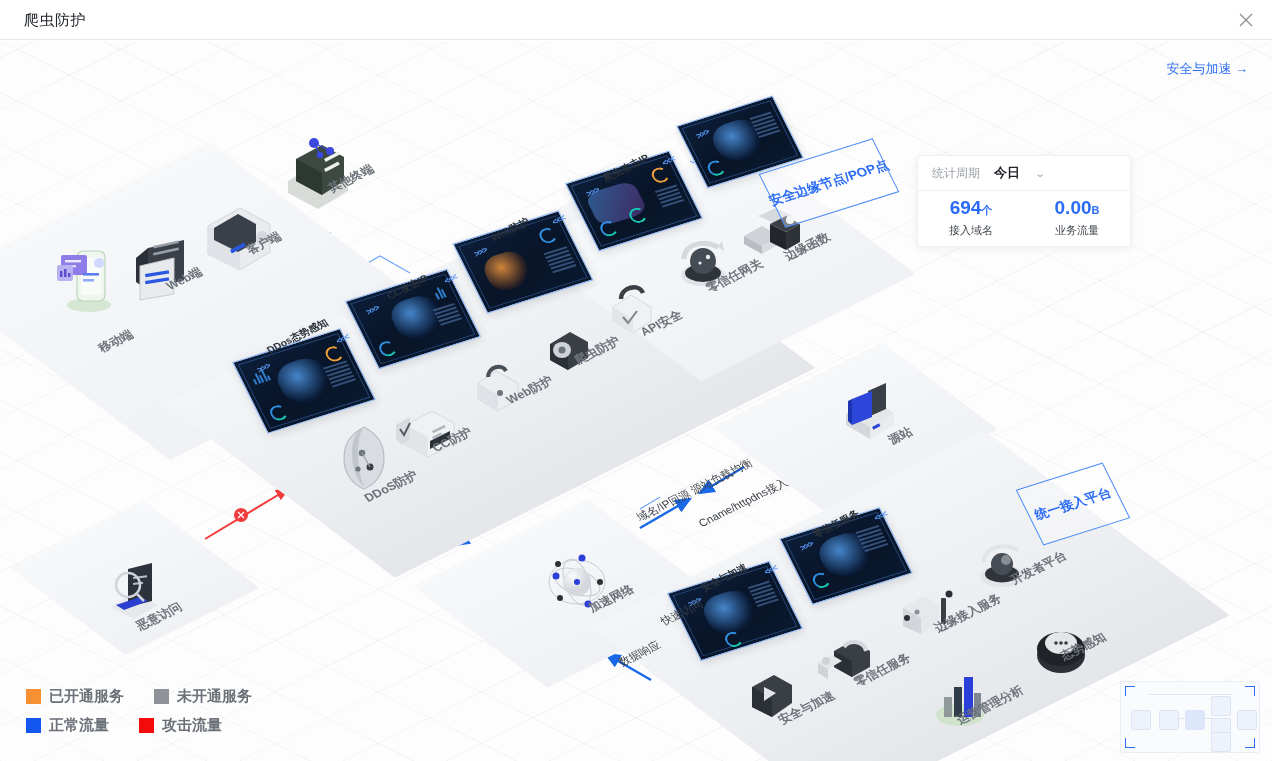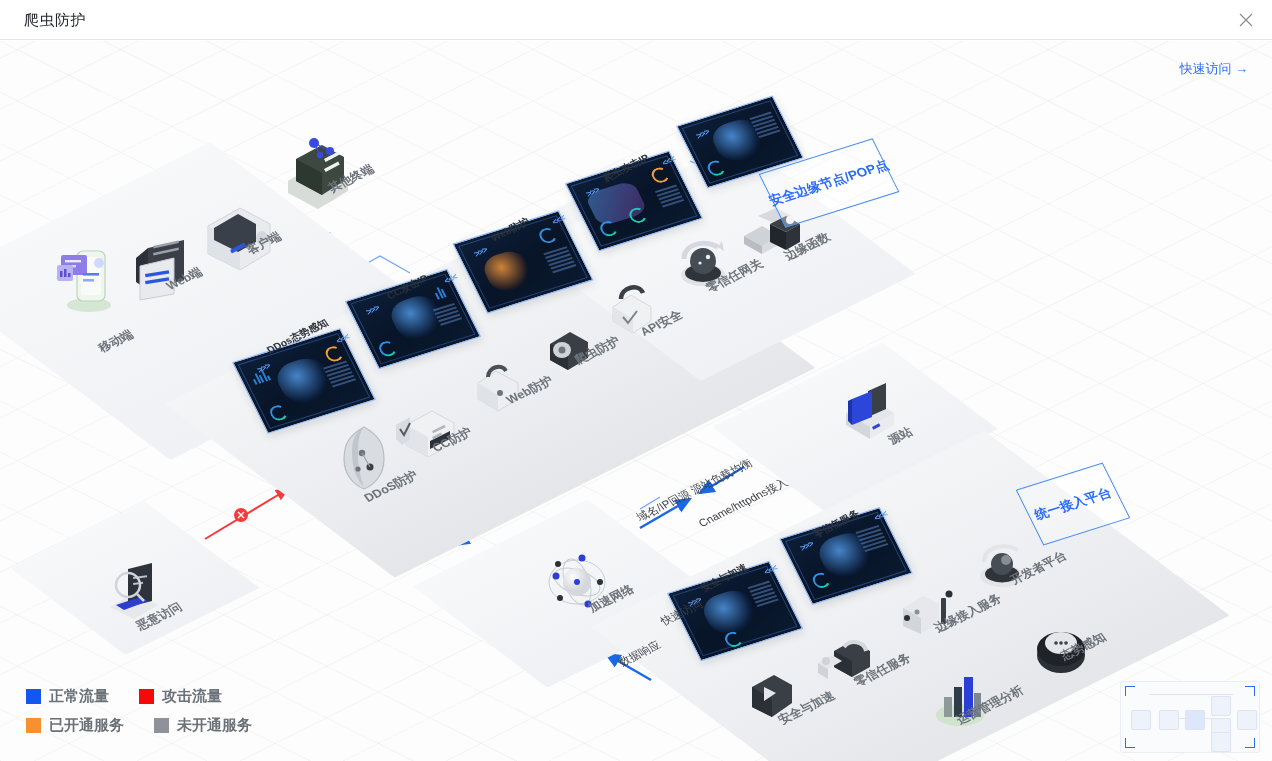--- a/index.html
+++ b/index.html
@@ -168,7 +168,7 @@
 
 <div class="canvas">
 
-  <a class="goto-link">快速访问 →</a>
+  <a class="goto-link">安全与加速 →</a>
 
   <svg class="flows">
     <defs>

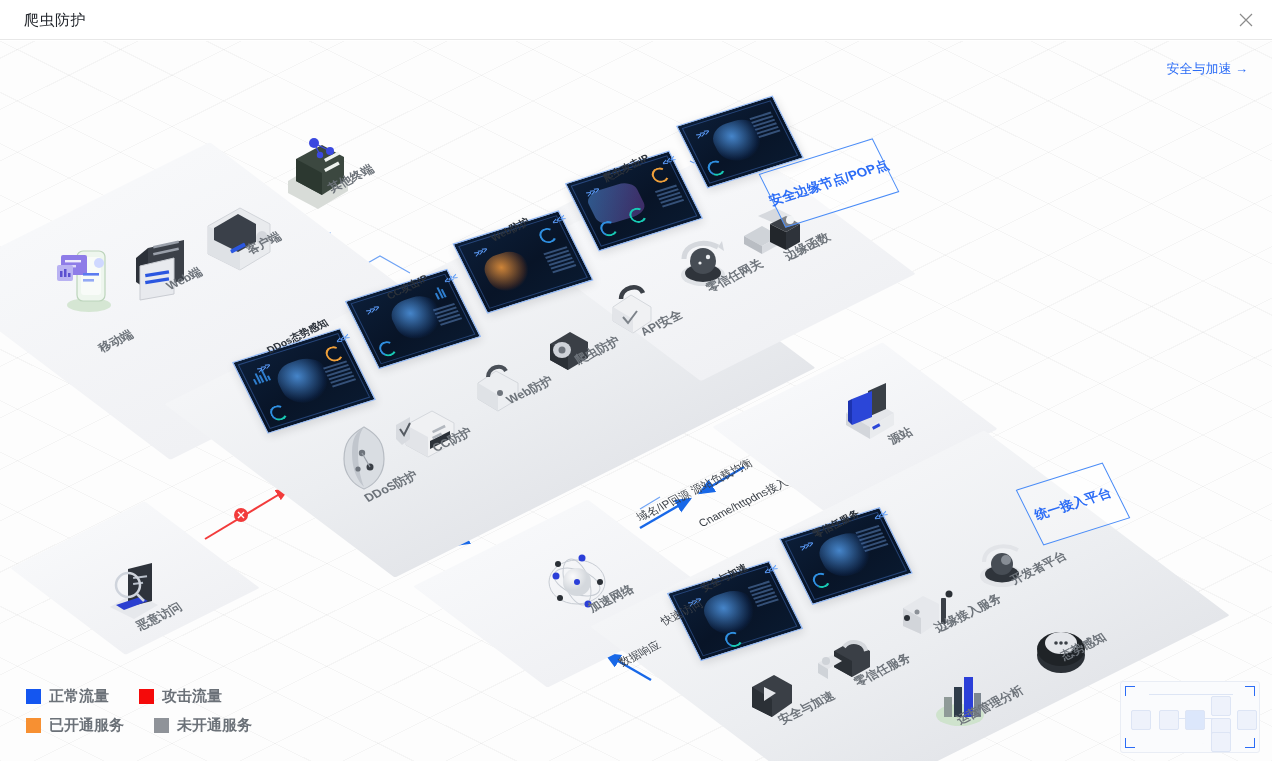--- a/index.html
+++ b/index.html
@@ -621,6 +621,29 @@
   <div class="flow-label" style="left:662px; top:574px; transform:rotate(-26.5deg) skewX(10deg);">快速访问</div>
   <div class="flow-label" style="left:620px; top:615px; transform:rotate(-26.5deg) skewX(10deg);">数据响应</div>
 
+  <div class="stats-panel">
+    <div class="stats-row1">
+      <span class="stats-period-label">统计周期</span>
+      <span class="stats-select">
+        <span>今日</span>
+        <span class="chev">⌄</span>
+      </span>
+    </div>
+    <div class="stats-row2">
+      <div class="stat-cell">
+        <div class="stat-val">
+          <span>694</span><span class="unit">个</span>
+        </div>
+        <div class="stat-name">接入域名</div>
+      </div>
+      <div class="stat-cell">
+        <div class="stat-val">
+          <span>0.00</span><span class="unit">B</span>
+        </div>
+        <div class="stat-name">业务流量</div>
+      </div>
+    </div>
+  </div>
 
   <div class="legend">
     <div class="legend-row">

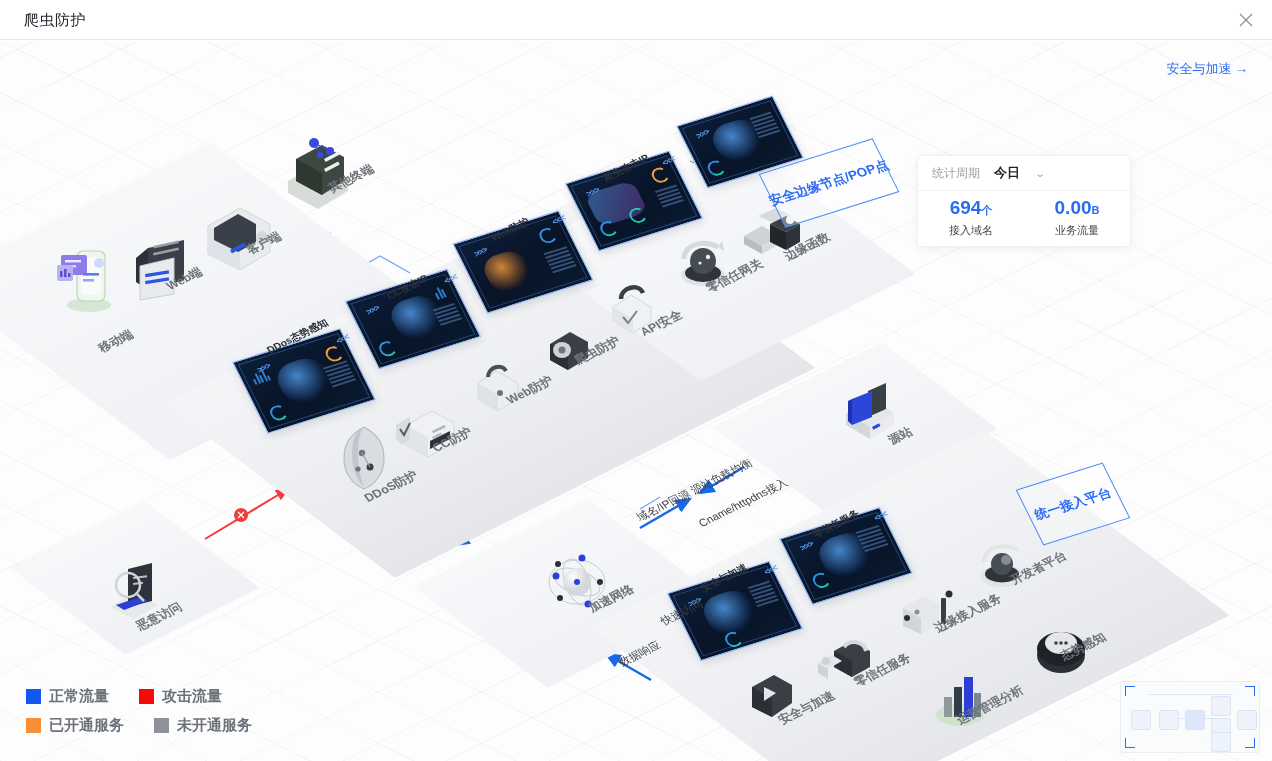--- a/index.html
+++ b/index.html
@@ -648,22 +648,22 @@
   <div class="legend">
     <div class="legend-row">
       <div class="legend-item">
+        <span class="legend-sw" style="background:#f79032"></span>
+        <span class="legend-txt">已开通服务</span>
+      </div>
+      <div class="legend-item">
+        <span class="legend-sw" style="background:#8f9399"></span>
+        <span class="legend-txt">未开通服务</span>
+      </div>
+    </div>
+    <div class="legend-row">
+      <div class="legend-item">
         <span class="legend-sw" style="background:#1456f0"></span>
         <span class="legend-txt">正常流量</span>
       </div>
       <div class="legend-item">
         <span class="legend-sw" style="background:#f50a0a"></span>
         <span class="legend-txt">攻击流量</span>
-      </div>
-    </div>
-    <div class="legend-row">
-      <div class="legend-item">
-        <span class="legend-sw" style="background:#f79032"></span>
-        <span class="legend-txt">已开通服务</span>
-      </div>
-      <div class="legend-item">
-        <span class="legend-sw" style="background:#8f9399"></span>
-        <span class="legend-txt">未开通服务</span>
       </div>
     </div>
   </div>

